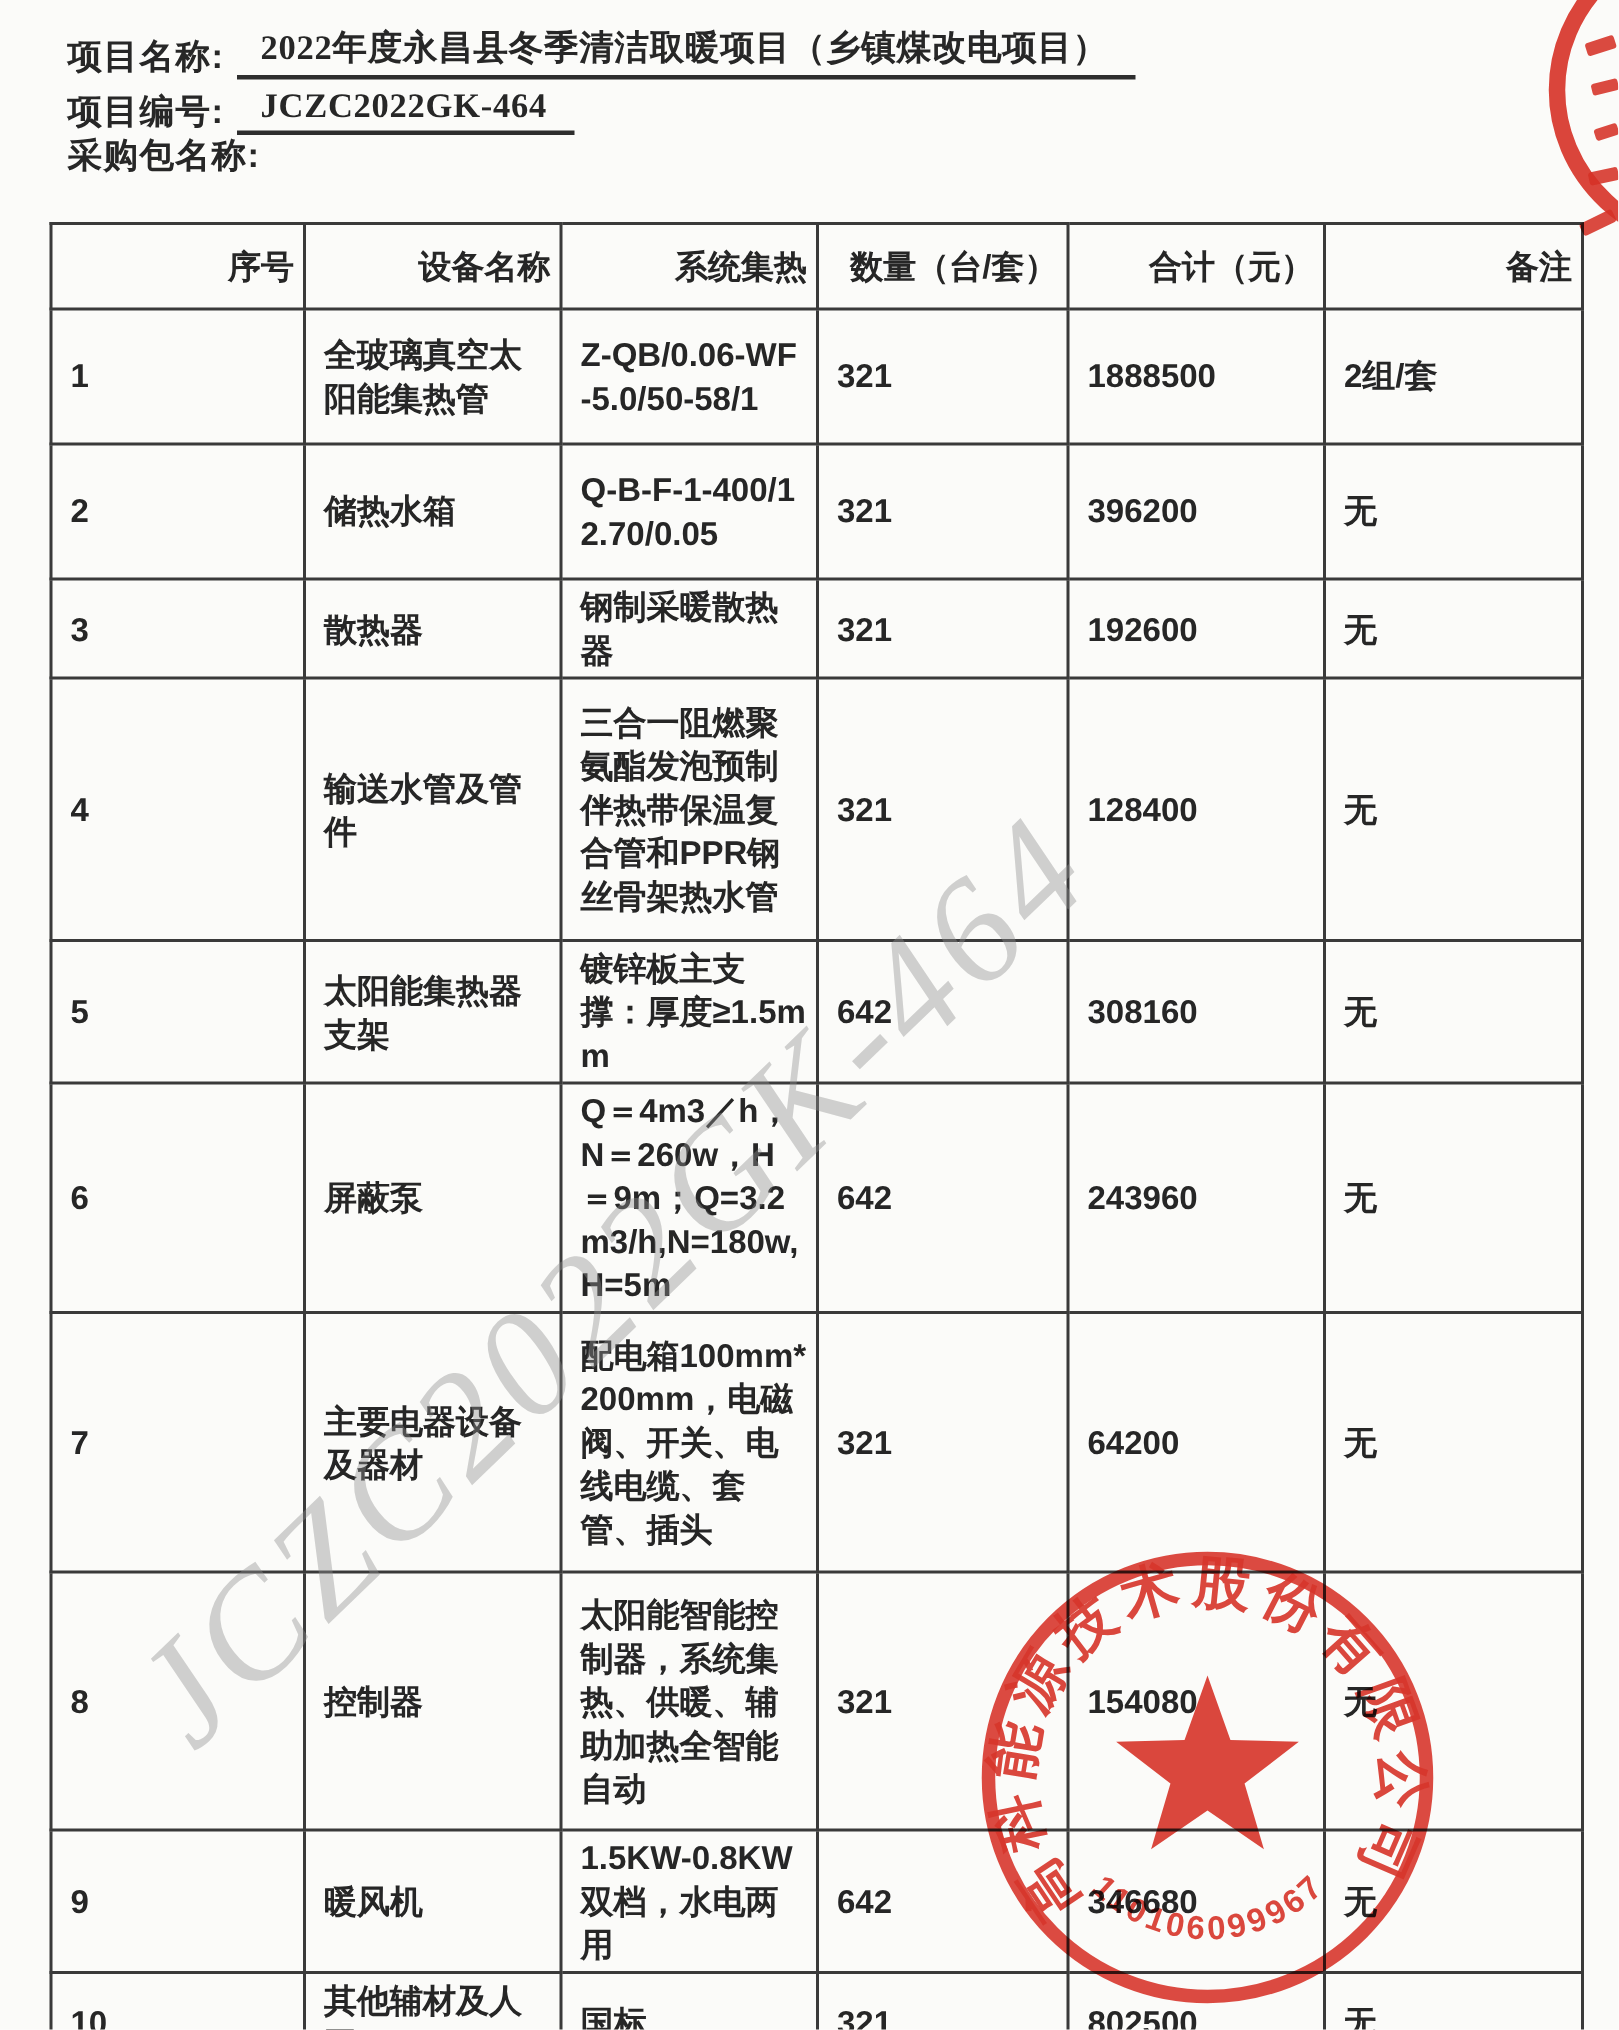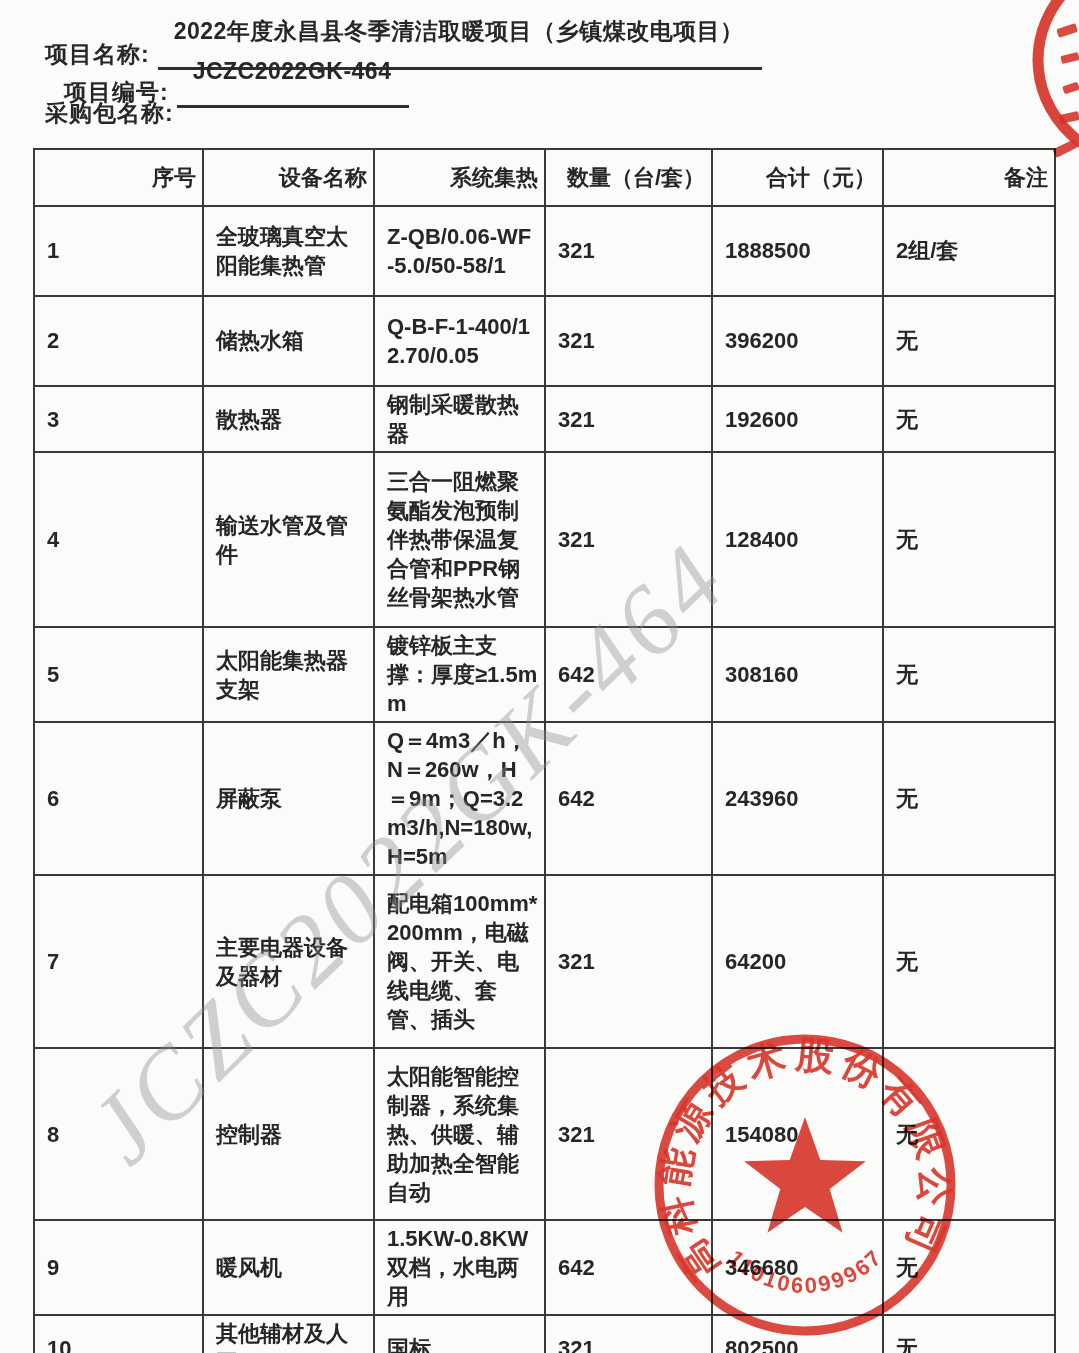--- a/index.html
+++ b/index.html
@@ -14,8 +14,9 @@
   .field .lbl { font-size:23px; font-weight:700; letter-spacing:1px; white-space:nowrap; }
   .field .val {
     font-size:23px; font-weight:700; white-space:nowrap;
-    border-bottom:3px solid #2e2e2e; padding:0 18px 20px 16px; margin-left:8px;
+    border-bottom:3px solid #2e2e2e; padding:0 18px 3px 16px; margin-left:8px;
     letter-spacing:0.5px;
+    font-family:Liberation Serif, serif;
   }
   .f1 { top:16px; }
   .f2 { top:58px;margin-left:19px; }

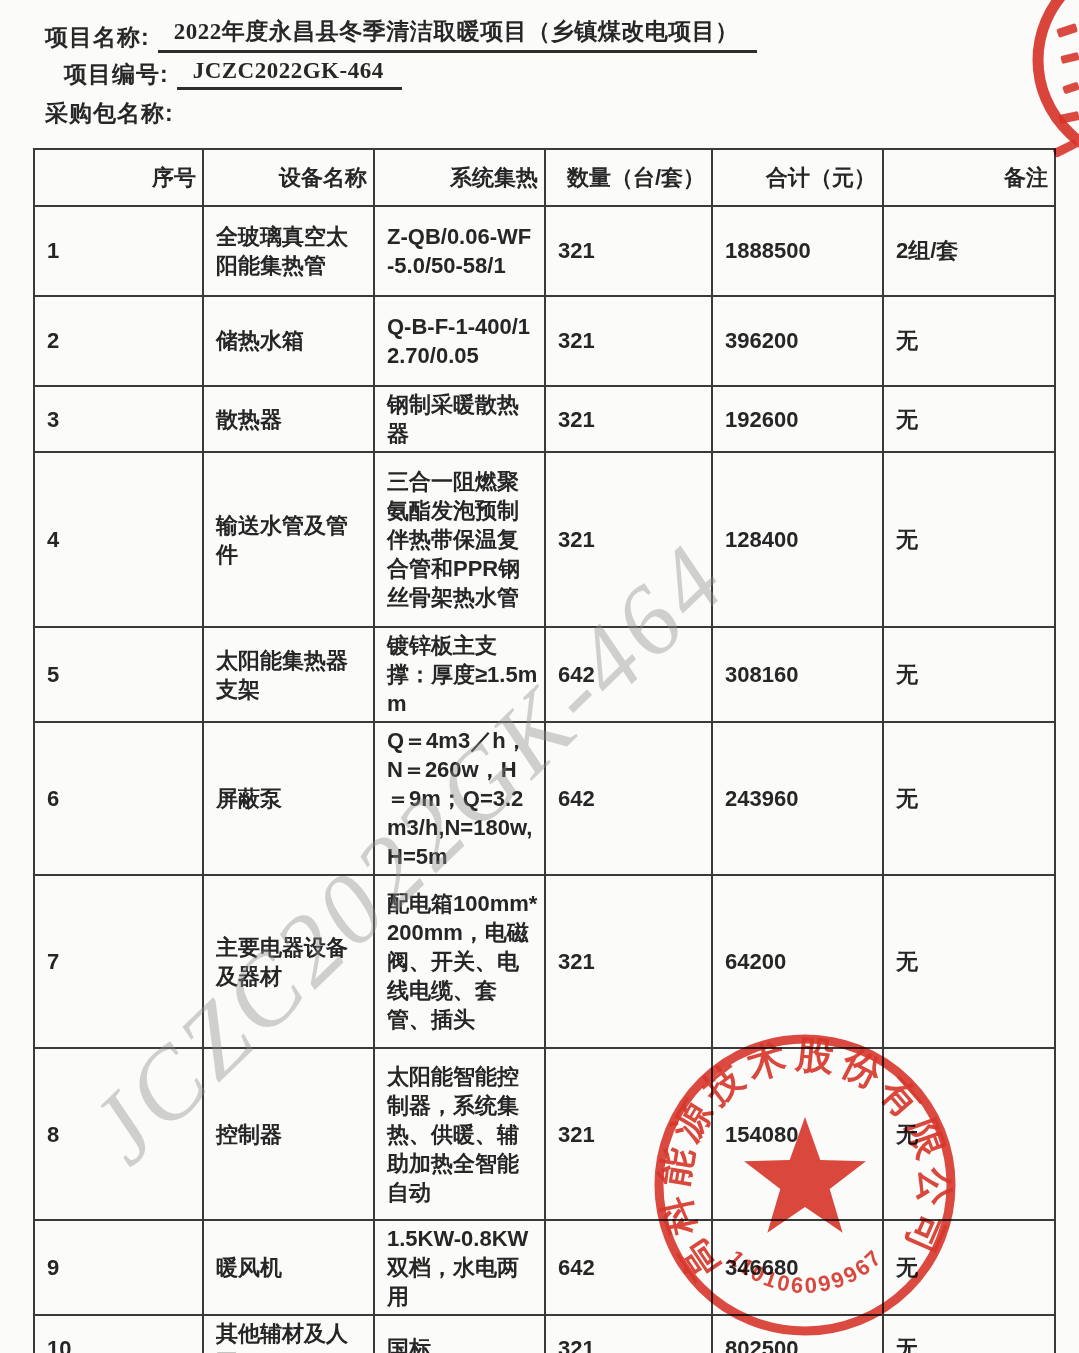--- a/index.html
+++ b/index.html
@@ -19,7 +19,7 @@
     font-family:Liberation Serif, serif;
   }
   .f1 { top:16px; }
-  .f2 { top:58px;margin-left:19px; }
+  .f2 { top:58px; }
   .f3 { top:98px; }
   
   table.main {

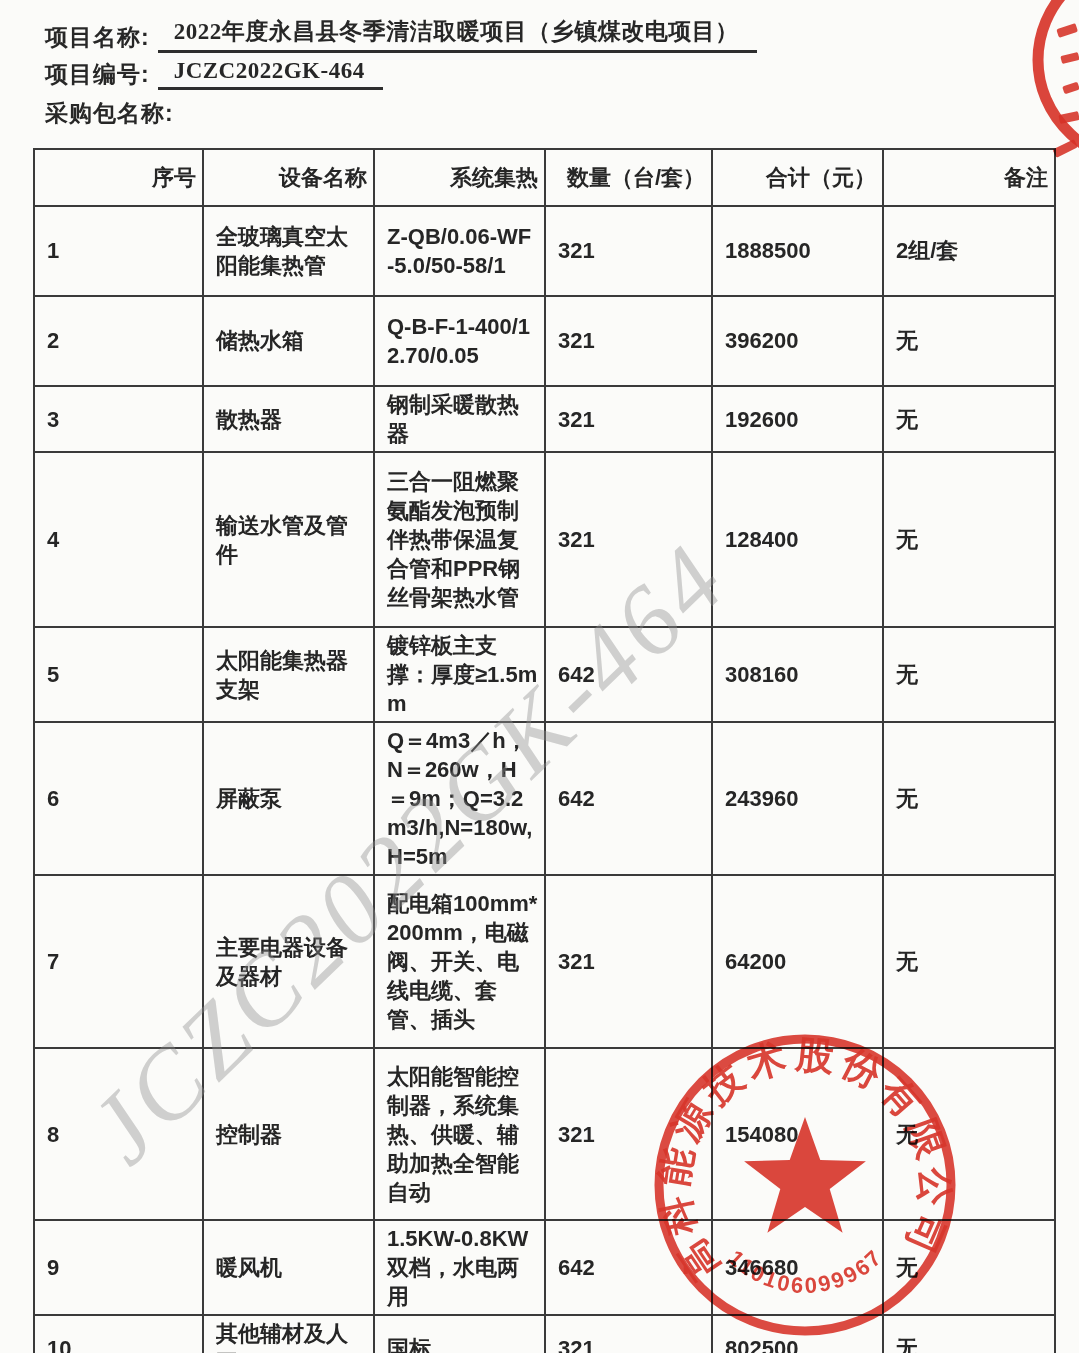--- a/index.html
+++ b/index.html
@@ -20,7 +20,7 @@
   }
   .f1 { top:16px; }
   .f2 { top:58px; }
-  .f3 { top:98px; }
+  .f3 { top:88px; }
   
   table.main {
     position:absolute; left:33px; top:148px; width:1021px;

